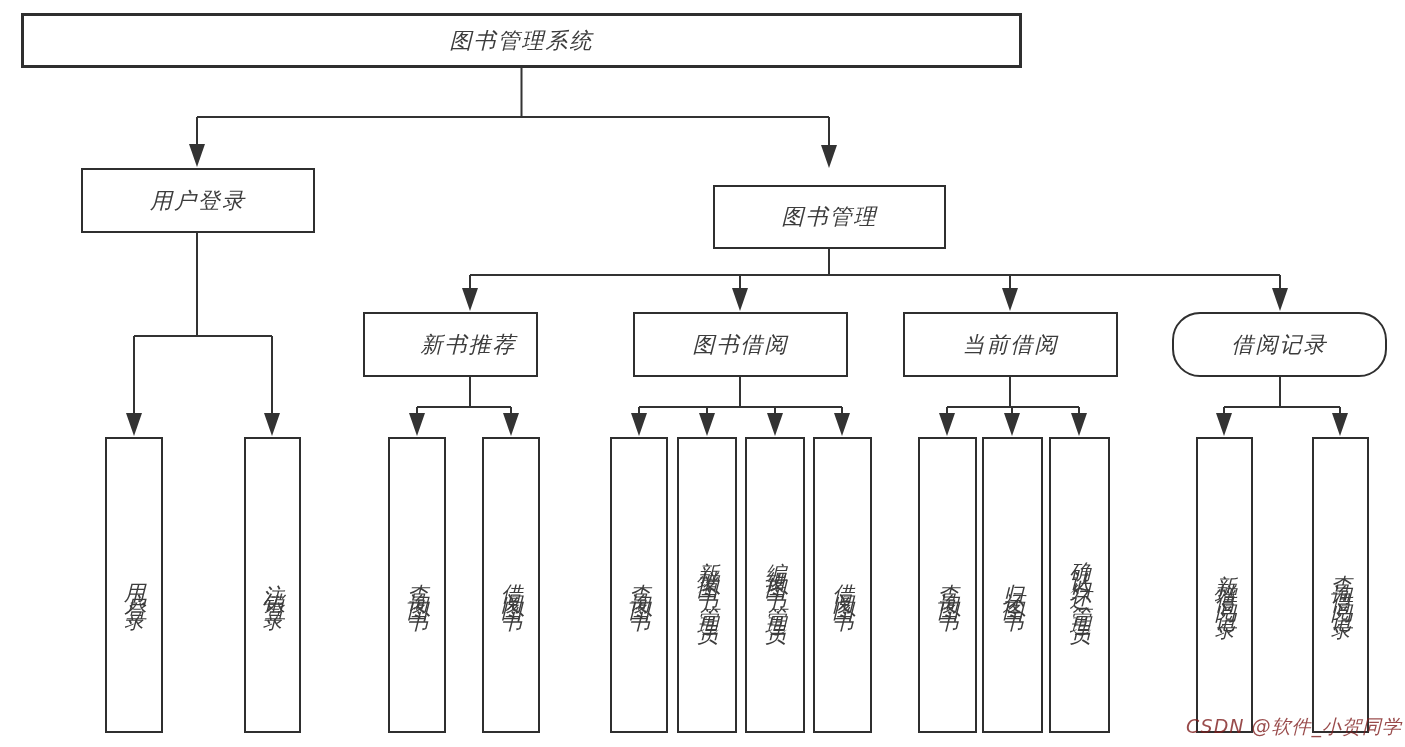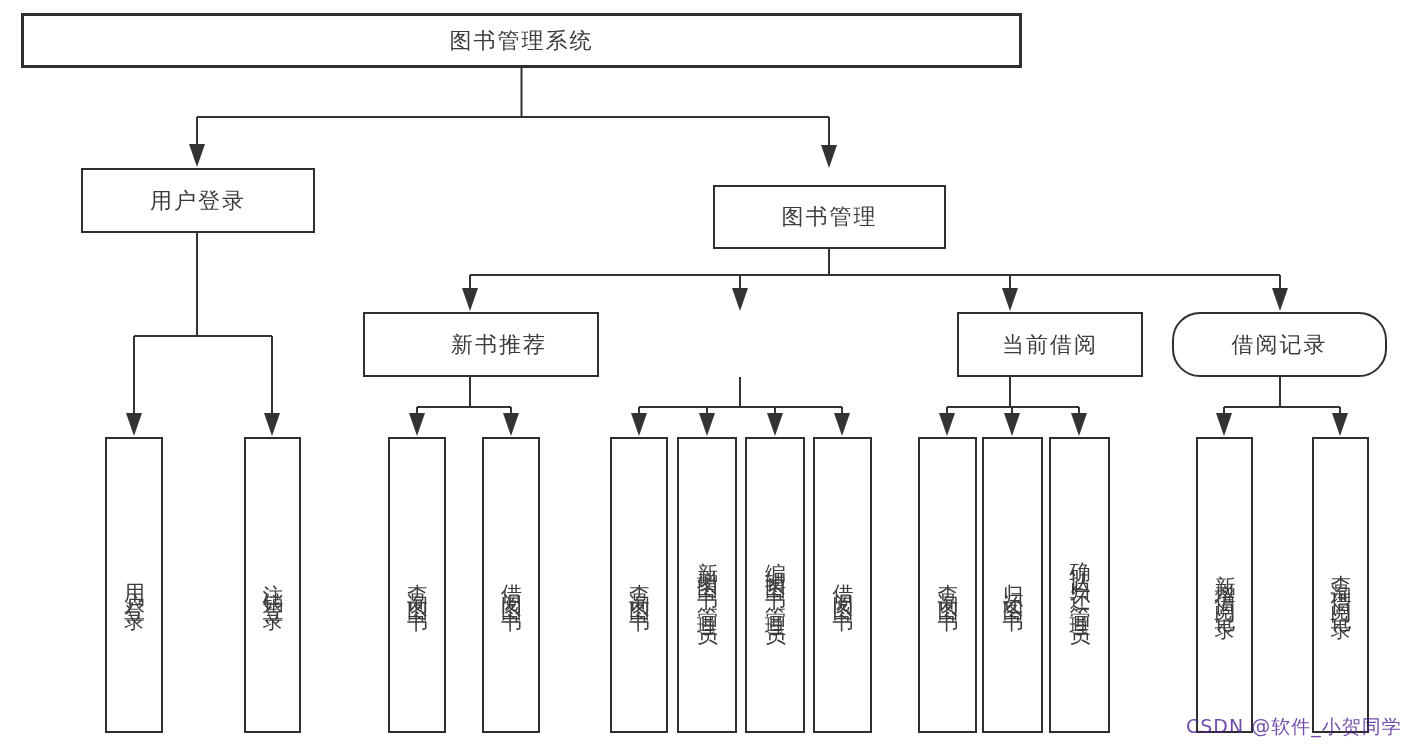--- a/index.html
+++ b/index.html
@@ -9,6 +9,7 @@
     background:#ffffff;
     font-family:"DejaVu Sans",sans-serif;
     overflow:hidden;
+    font-style:italic;
   }
   .connectors{position:absolute;left:0;top:0;width:1405px;height:747px;}
   .node{

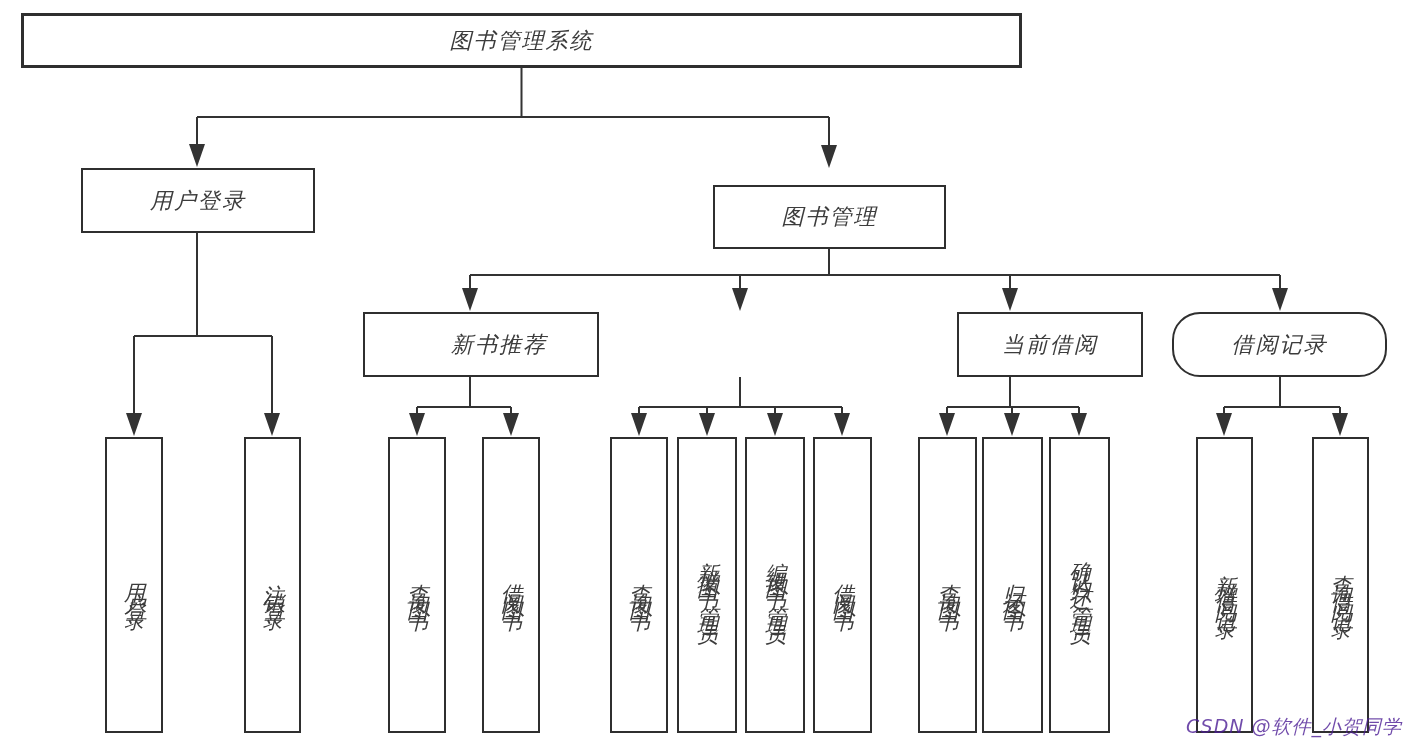--- a/index.html
+++ b/index.html
@@ -97,7 +97,7 @@
   <div class="node" style="left:81px;top:168px;width:234px;height:65px;">用户登录</div>
   <div class="node" style="left:713px;top:169px;width:233px;height:64px;margin-top:16px;">图书管理</div>
 
-  <div class="node" style="left:363px;top:312px;width:236px;height:65px;padding-left:36px;">新书推荐</div>
+  <div class="node" style="left:363px;top:312px;width:175px;height:65px;padding-left:36px;">新书推荐</div>
   <div class="node" style="left:957px;top:312px;width:186px;height:65px;">当前借阅</div>
   <div class="node" style="left:1172px;top:312px;width:215px;height:65px;border-radius:28px;">借阅记录</div>
 

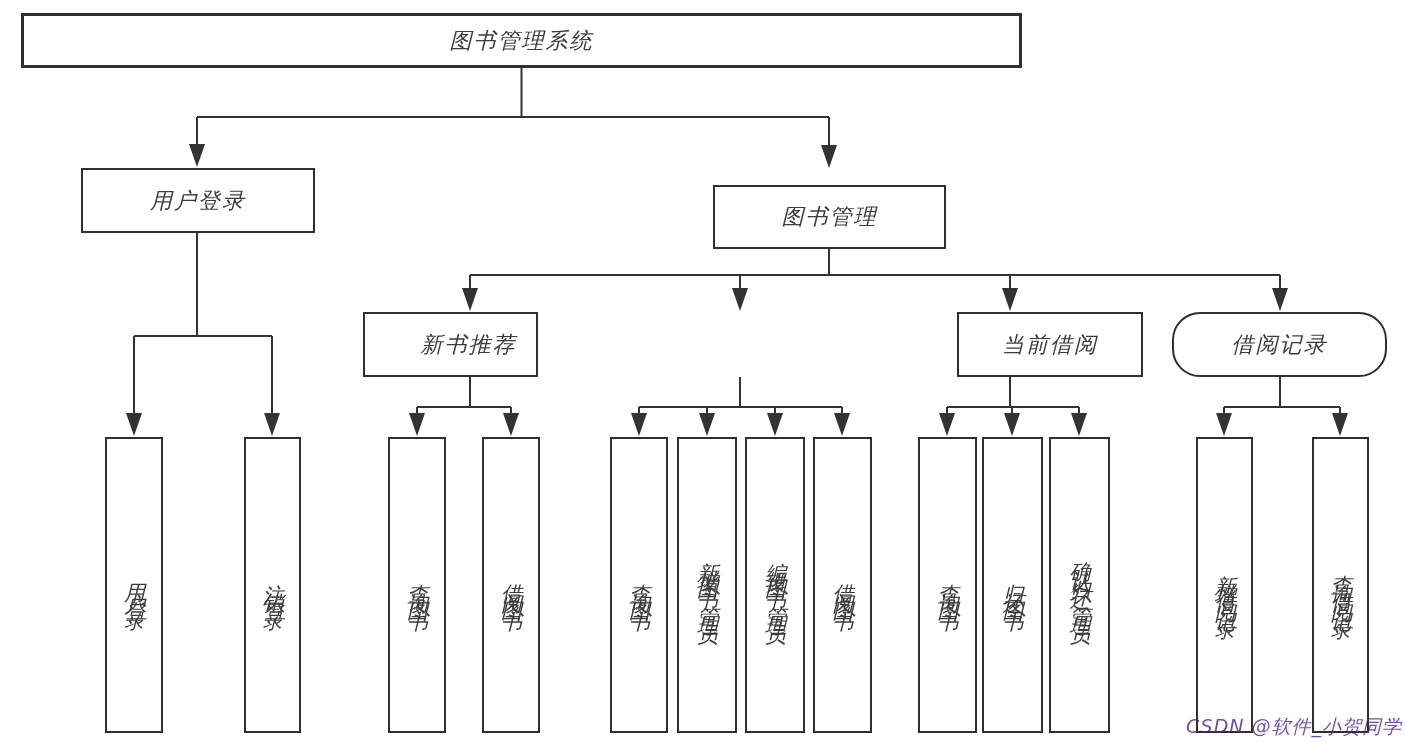--- a/index.html
+++ b/index.html
@@ -98,6 +98,7 @@
   <div class="node" style="left:713px;top:169px;width:233px;height:64px;margin-top:16px;">图书管理</div>
 
   <div class="node" style="left:363px;top:312px;width:175px;height:65px;padding-left:36px;">新书推荐</div>
+  <div class="node" style="left:633px;top:312px;width:215px;height:65px;">图书借阅</div>
   <div class="node" style="left:957px;top:312px;width:186px;height:65px;">当前借阅</div>
   <div class="node" style="left:1172px;top:312px;width:215px;height:65px;border-radius:28px;">借阅记录</div>
 

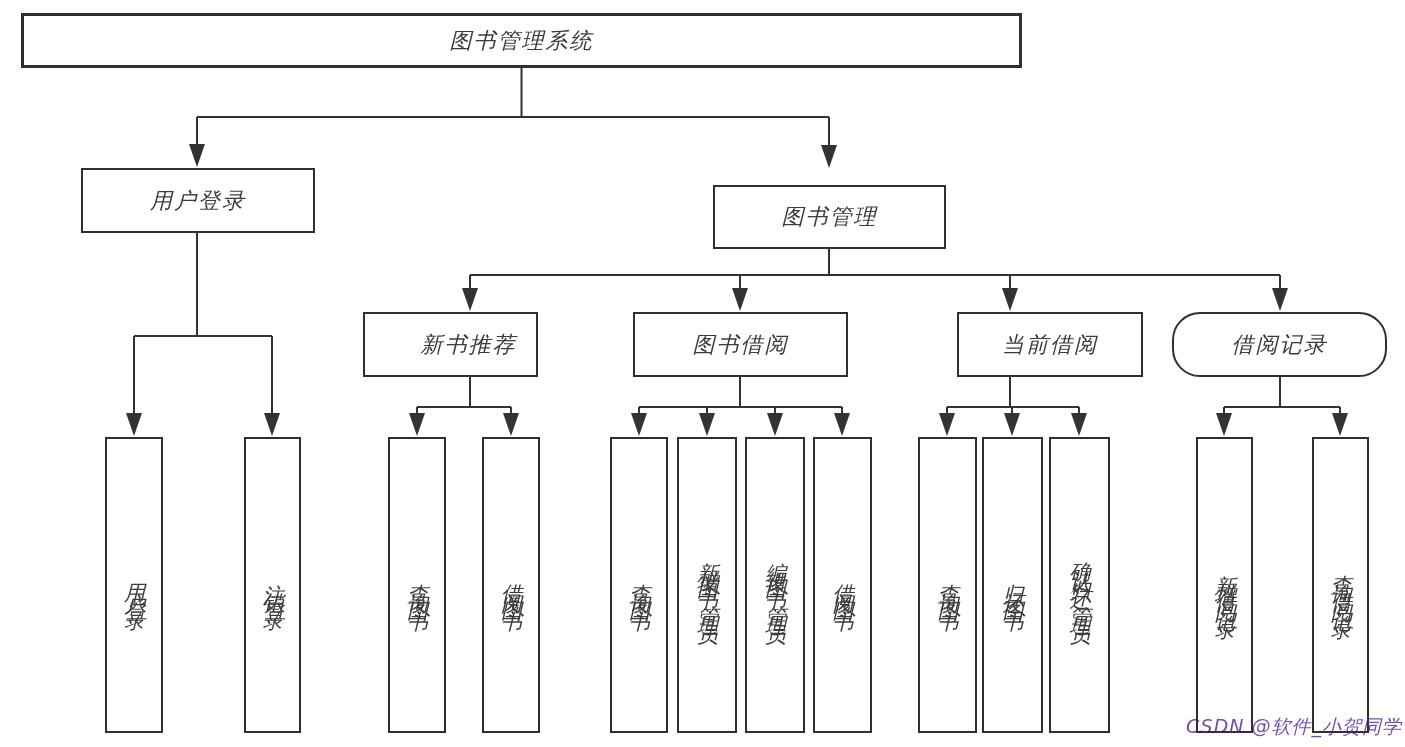--- a/index.html
+++ b/index.html
@@ -99,7 +99,7 @@
 
   <div class="node" style="left:363px;top:312px;width:175px;height:65px;padding-left:36px;">新书推荐</div>
   <div class="node" style="left:633px;top:312px;width:215px;height:65px;">图书借阅</div>
-  <div class="node" style="left:957px;top:312px;width:186px;height:65px;">当前借阅</div>
+  <div class="node" style="left:903px;top:312px;width:215px;height:65px;">当前借阅</div>
   <div class="node" style="left:1172px;top:312px;width:215px;height:65px;border-radius:28px;">借阅记录</div>
 
   <div class="node leaf" style="left:105px;top:437px;width:58px;height:296px;">用户登录</div>

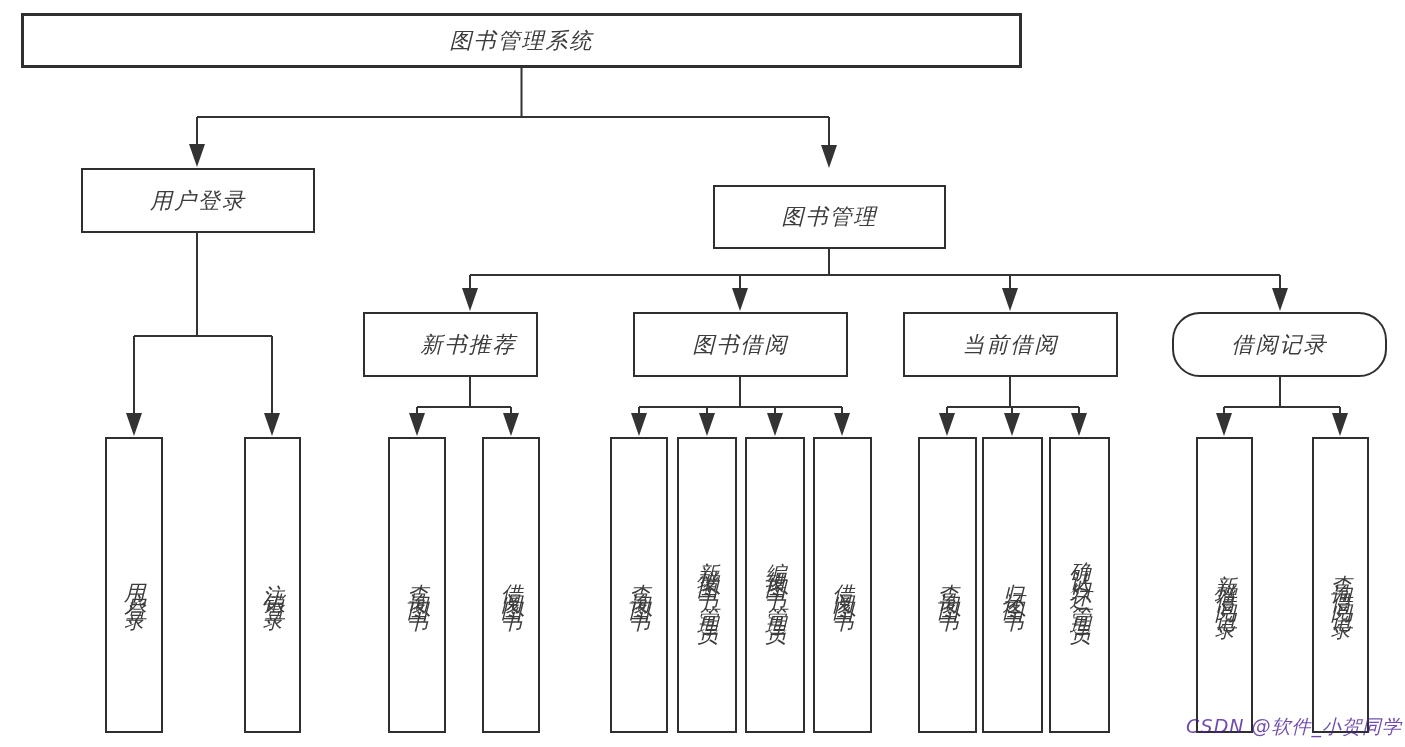--- a/index.html
+++ b/index.html
@@ -37,7 +37,7 @@
     position:absolute;
     left:1186px;top:714px;
     font-size:19px;
-    color:#4c1d95;
+    color:#7f1d1d;
     opacity:.8;
     letter-spacing:1px;
     white-space:nowrap;

